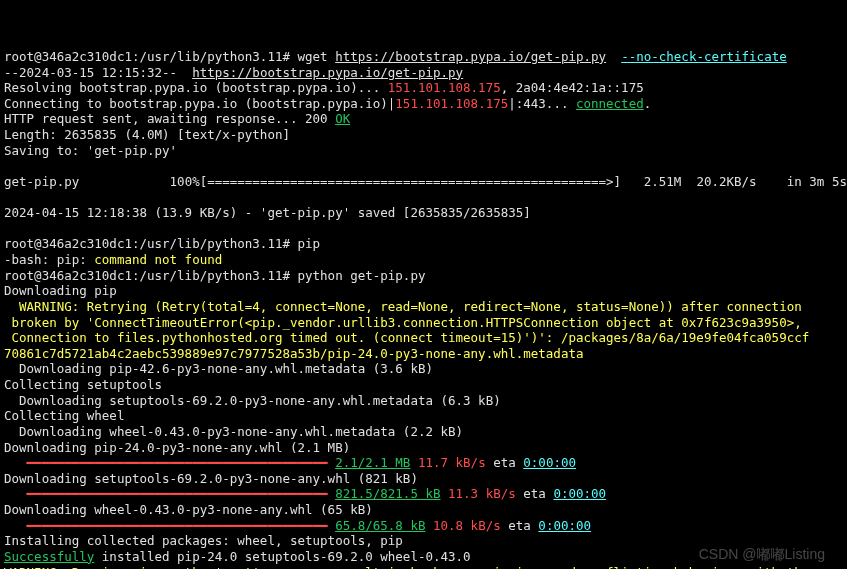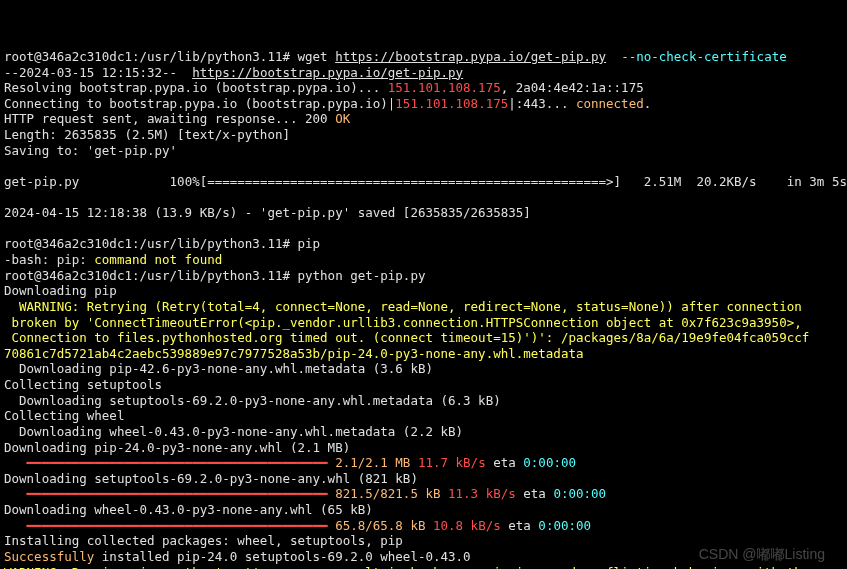--- a/index.html
+++ b/index.html
@@ -20,7 +20,7 @@
   .r { color: #ff4d4d; }
   .g { color: #fdba74; }
   .y { color: #ffff55; }
-  .c { color: #55ffff; }
+  .c { color: #55ffff; text-decoration: underline; }
   .u { text-decoration: underline; }
   .wm {
     position: absolute;

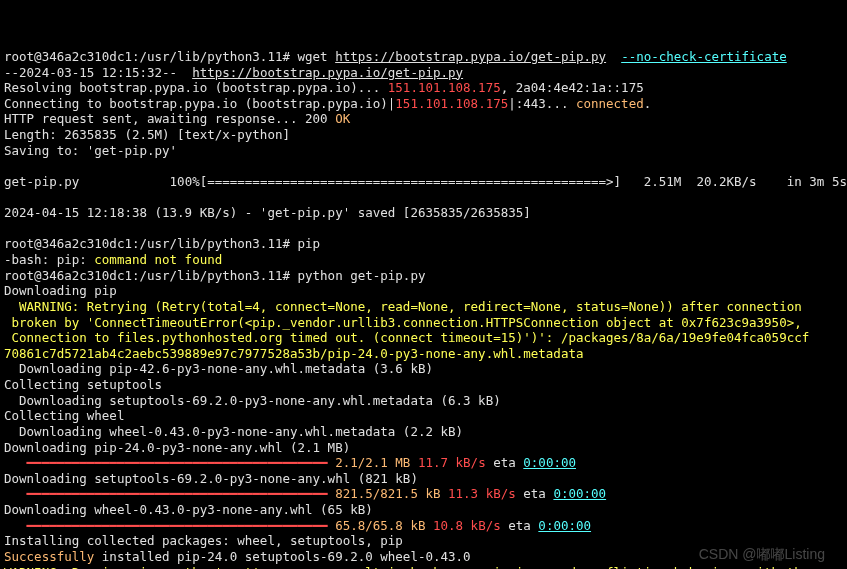--- a/index.html
+++ b/index.html
@@ -18,7 +18,7 @@
     position: relative;
   }
   .r { color: #ff4d4d; }
-  .g { color: #fdba74; }
+  .g { color: #22c55e; text-decoration: underline; }
   .y { color: #ffff55; }
   .c { color: #55ffff; text-decoration: underline; }
   .u { text-decoration: underline; }

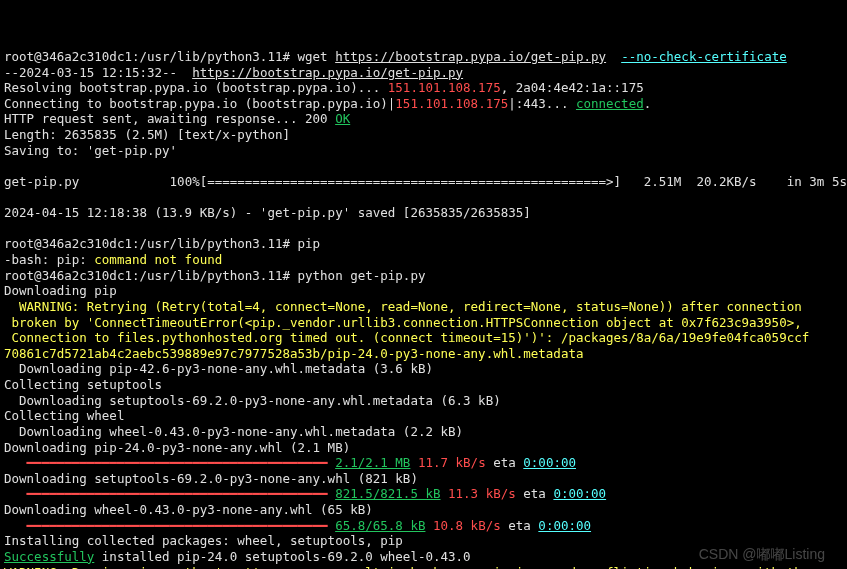--- a/index.html
+++ b/index.html
@@ -41,7 +41,7 @@
 <span>Resolving bootstrap.pypa.io (bootstrap.pypa.io)... </span><span class="r">151.101.108.175</span><span>, 2a04:4e42:1a::175</span>
 <span>Connecting to bootstrap.pypa.io (bootstrap.pypa.io)|</span><span class="r">151.101.108.175</span><span>|:443... </span><span class="g">connected</span><span>.</span>
 <span>HTTP request sent, awaiting response... 200 </span><span class="g">OK</span>
-<span>Length: 2635835 (2.5M) [text/x-python]</span>
+<span>Length: 2635835 (4.0M) [text/x-python]</span>
 <span>Saving to: 'get-pip.py'</span>
 
 <span>get-pip.py</span>            <span>100%</span><span>[=====================================================&gt;]</span>   <span>2.51M</span>  <span>20.2KB/s</span>    <span>in 3m 5s</span>

